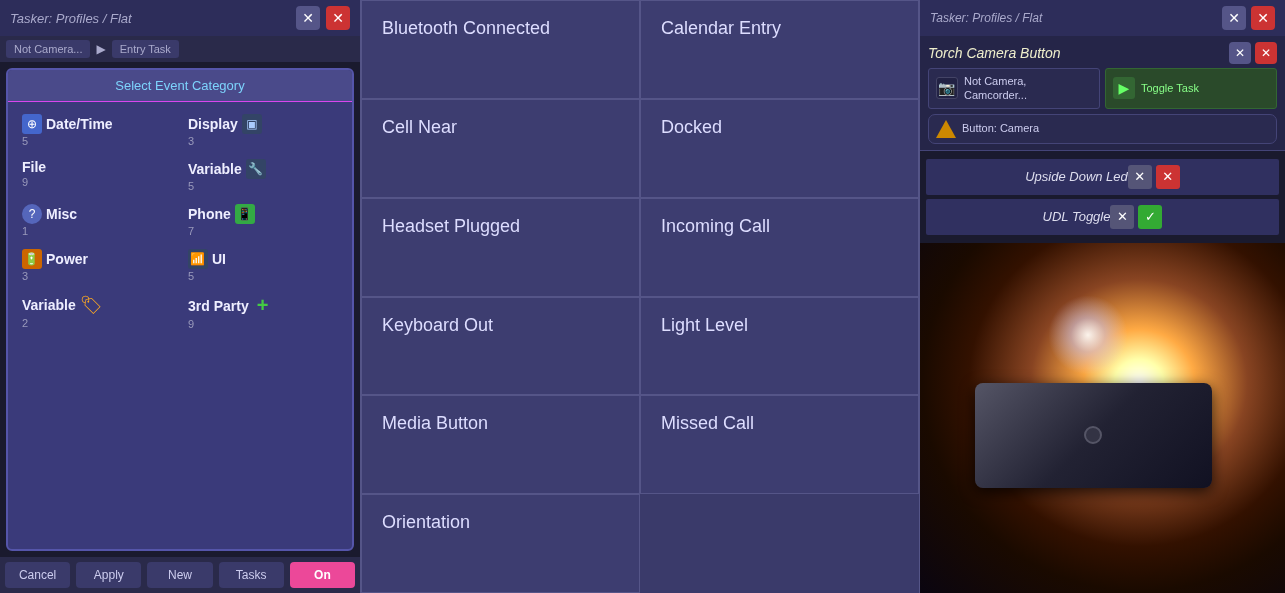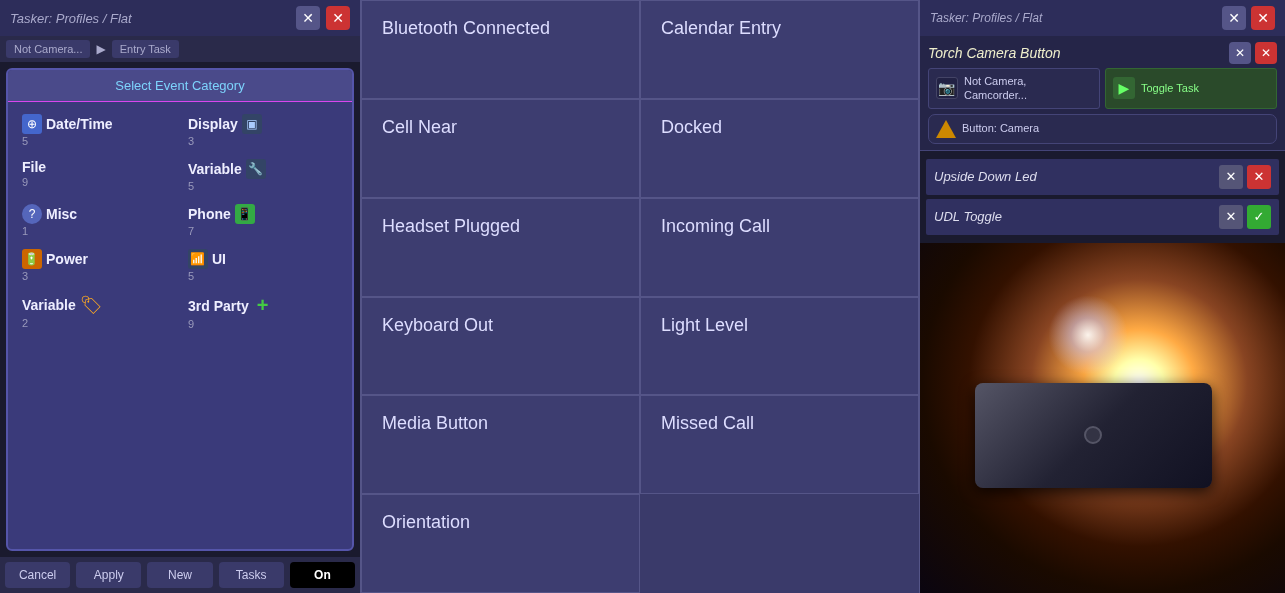--- a/index.html
+++ b/index.html
@@ -290,7 +290,7 @@
       padding: 6px 8px;
       display: flex;
       align-items: center;
-      justify-content: space-between;
+      justify-content: center;
       margin: 4px 0;
       border-radius: 2px;
     }

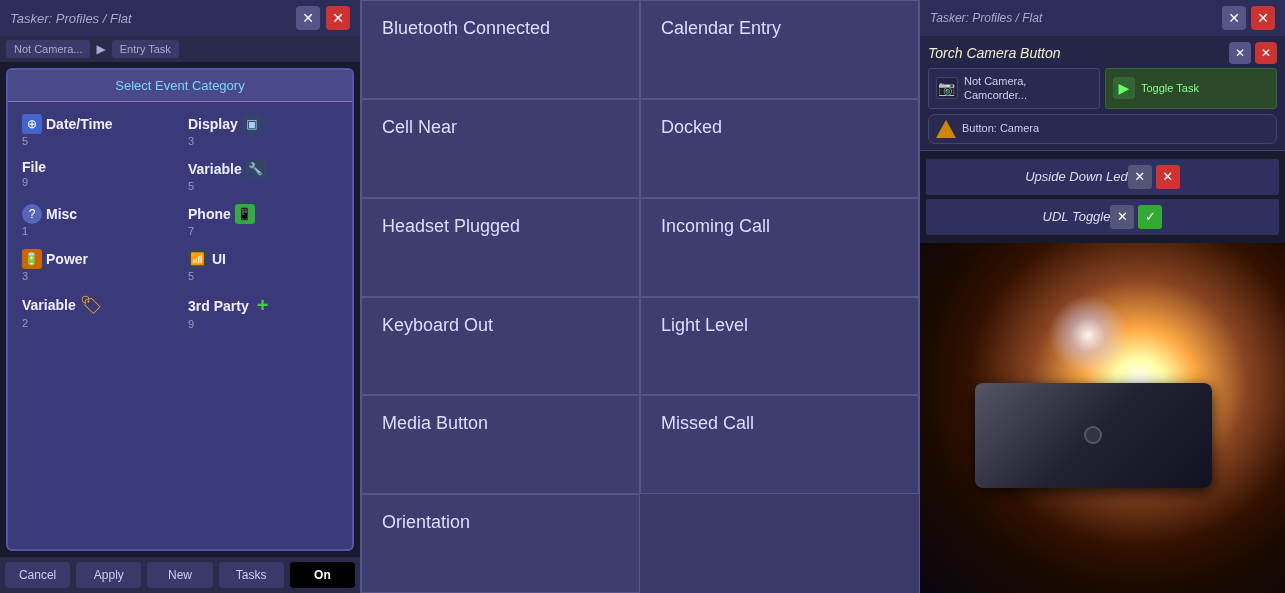--- a/index.html
+++ b/index.html
@@ -167,7 +167,7 @@
     }
 
     .bottom-btn.green {
-      background: #000000;
+      background: #ec4899;
       color: white;
       font-weight: bold;
     }

